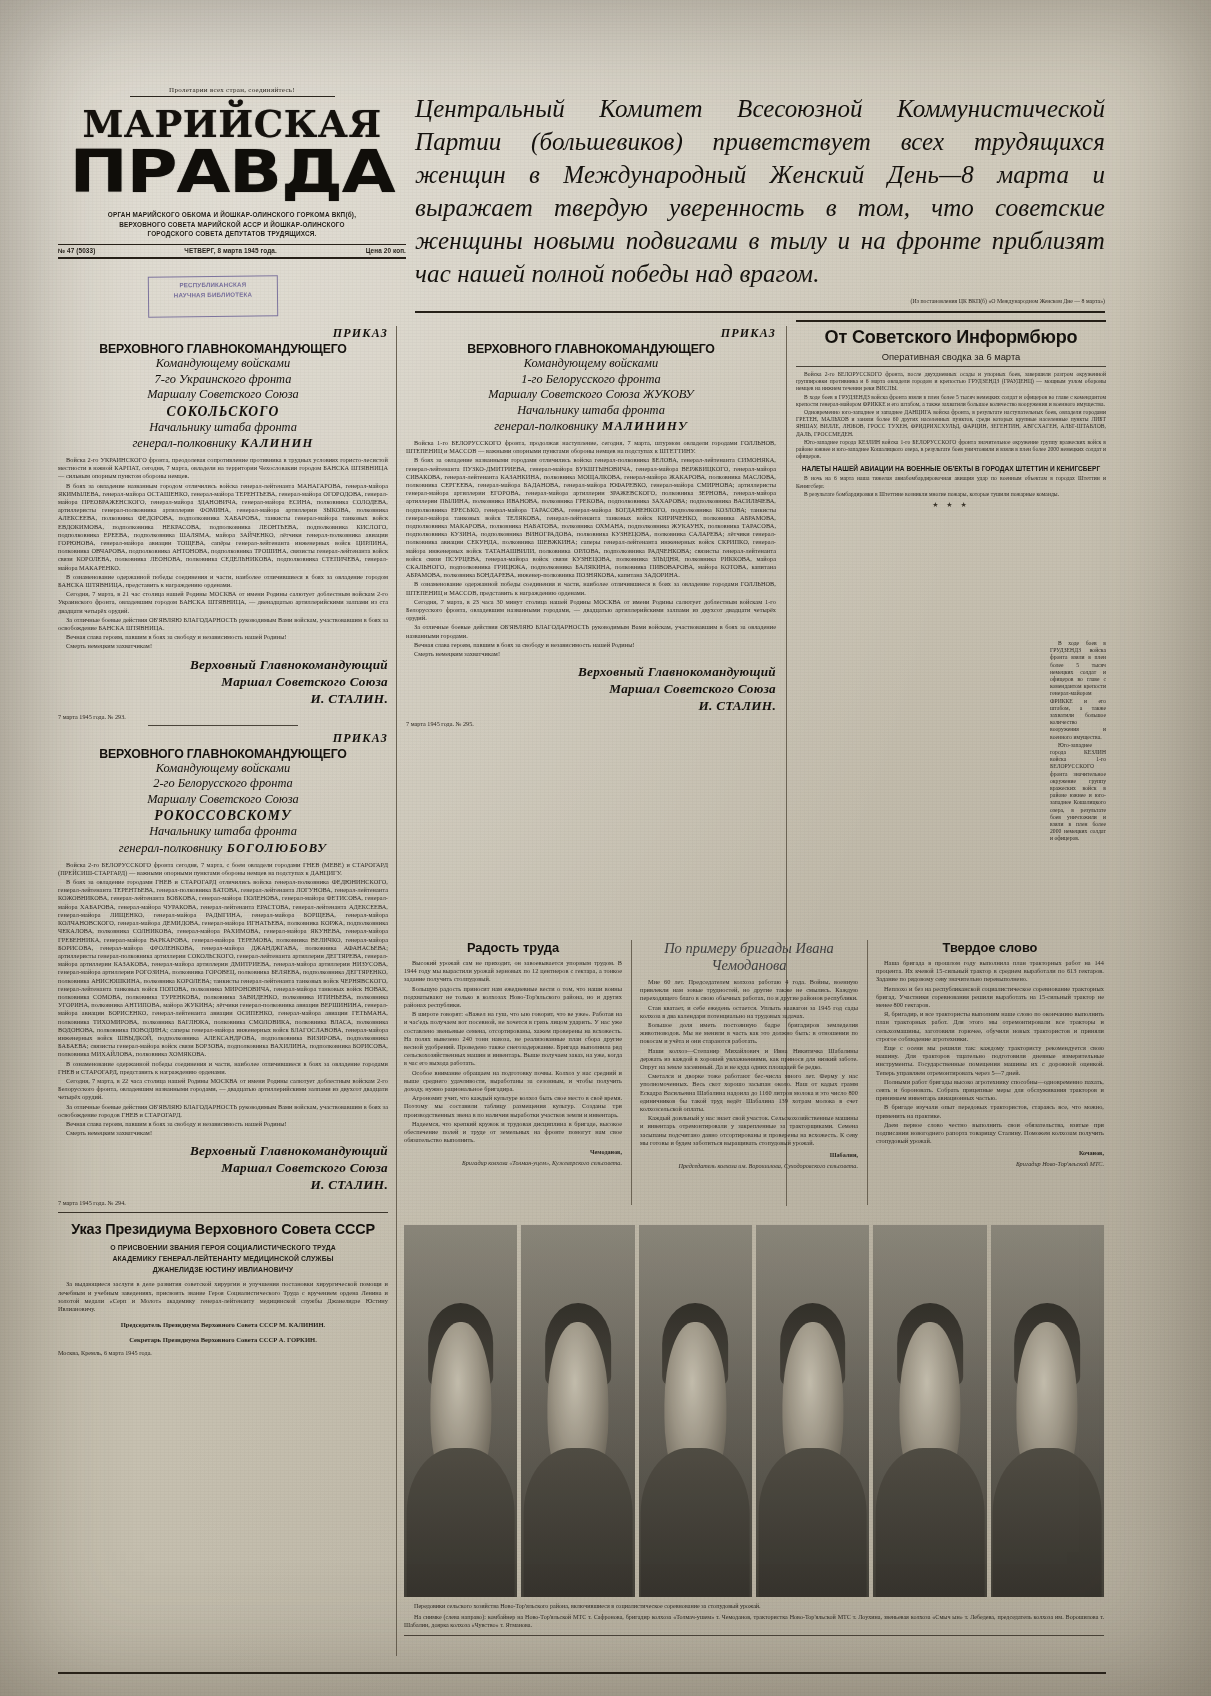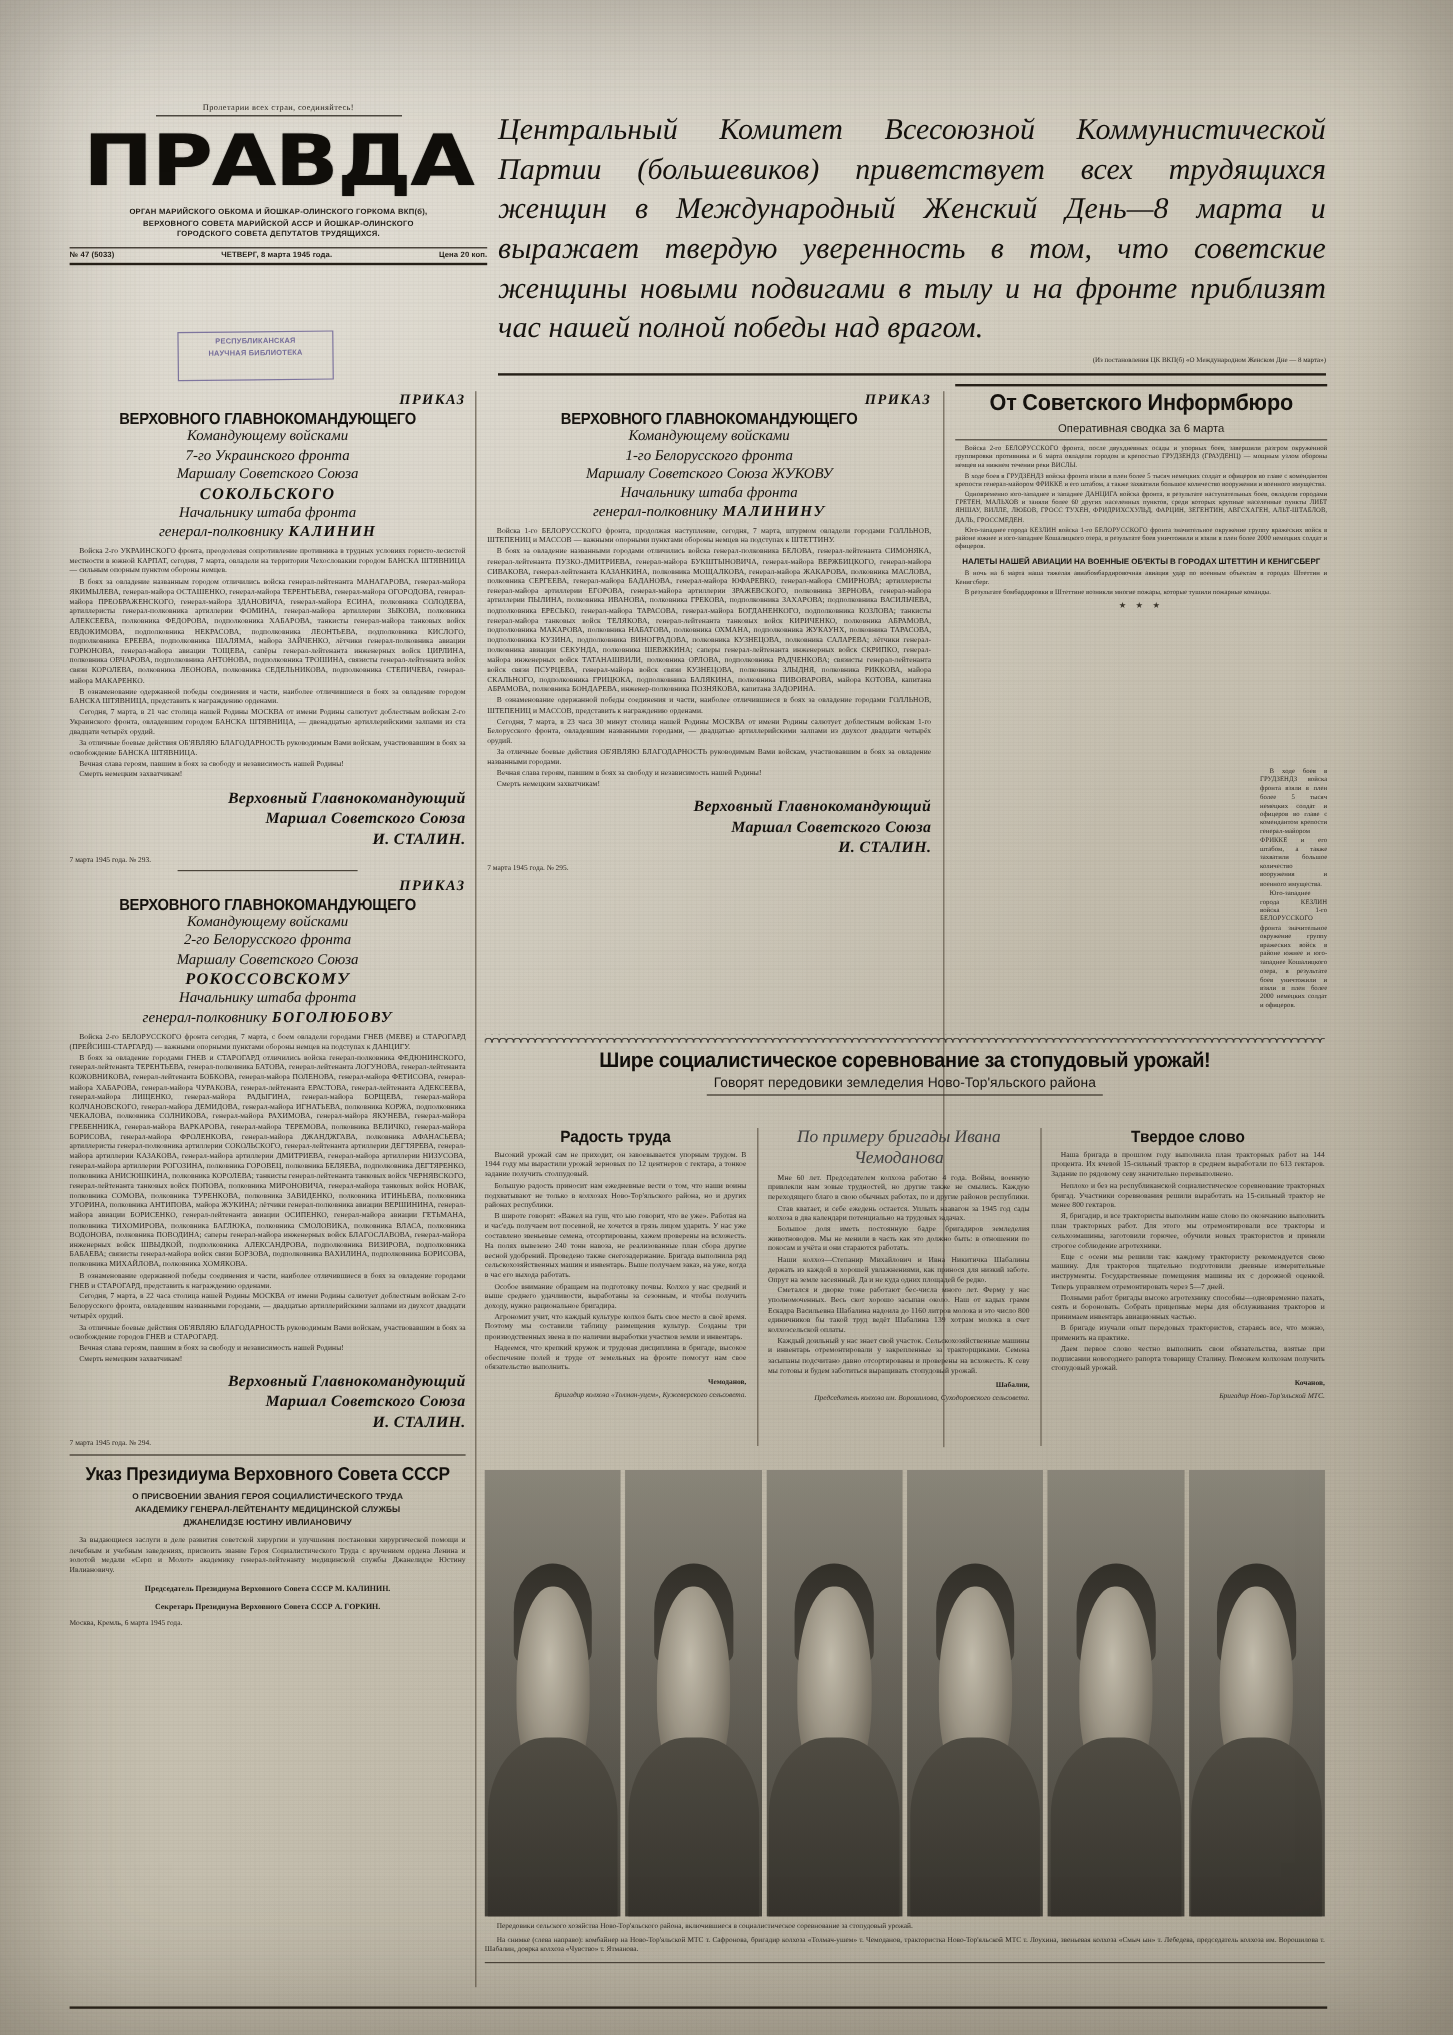--- a/index.html
+++ b/index.html
@@ -225,6 +225,7 @@
   <div id="masthead">
     <div class="slogan">Пролетарии всех стран, соединяйтесь!</div>
     <div class="slogan-rule"></div>
+    <div class="mast-line1">МАРИЙСКАЯ</div>
     <div class="mast-line2">ПРАВДА</div>
     <div class="mast-sub">
       <div>ОРГАН МАРИЙСКОГО ОБКОМА И ЙОШКАР-ОЛИНСКОГО ГОРКОМА ВКП(б),</div>

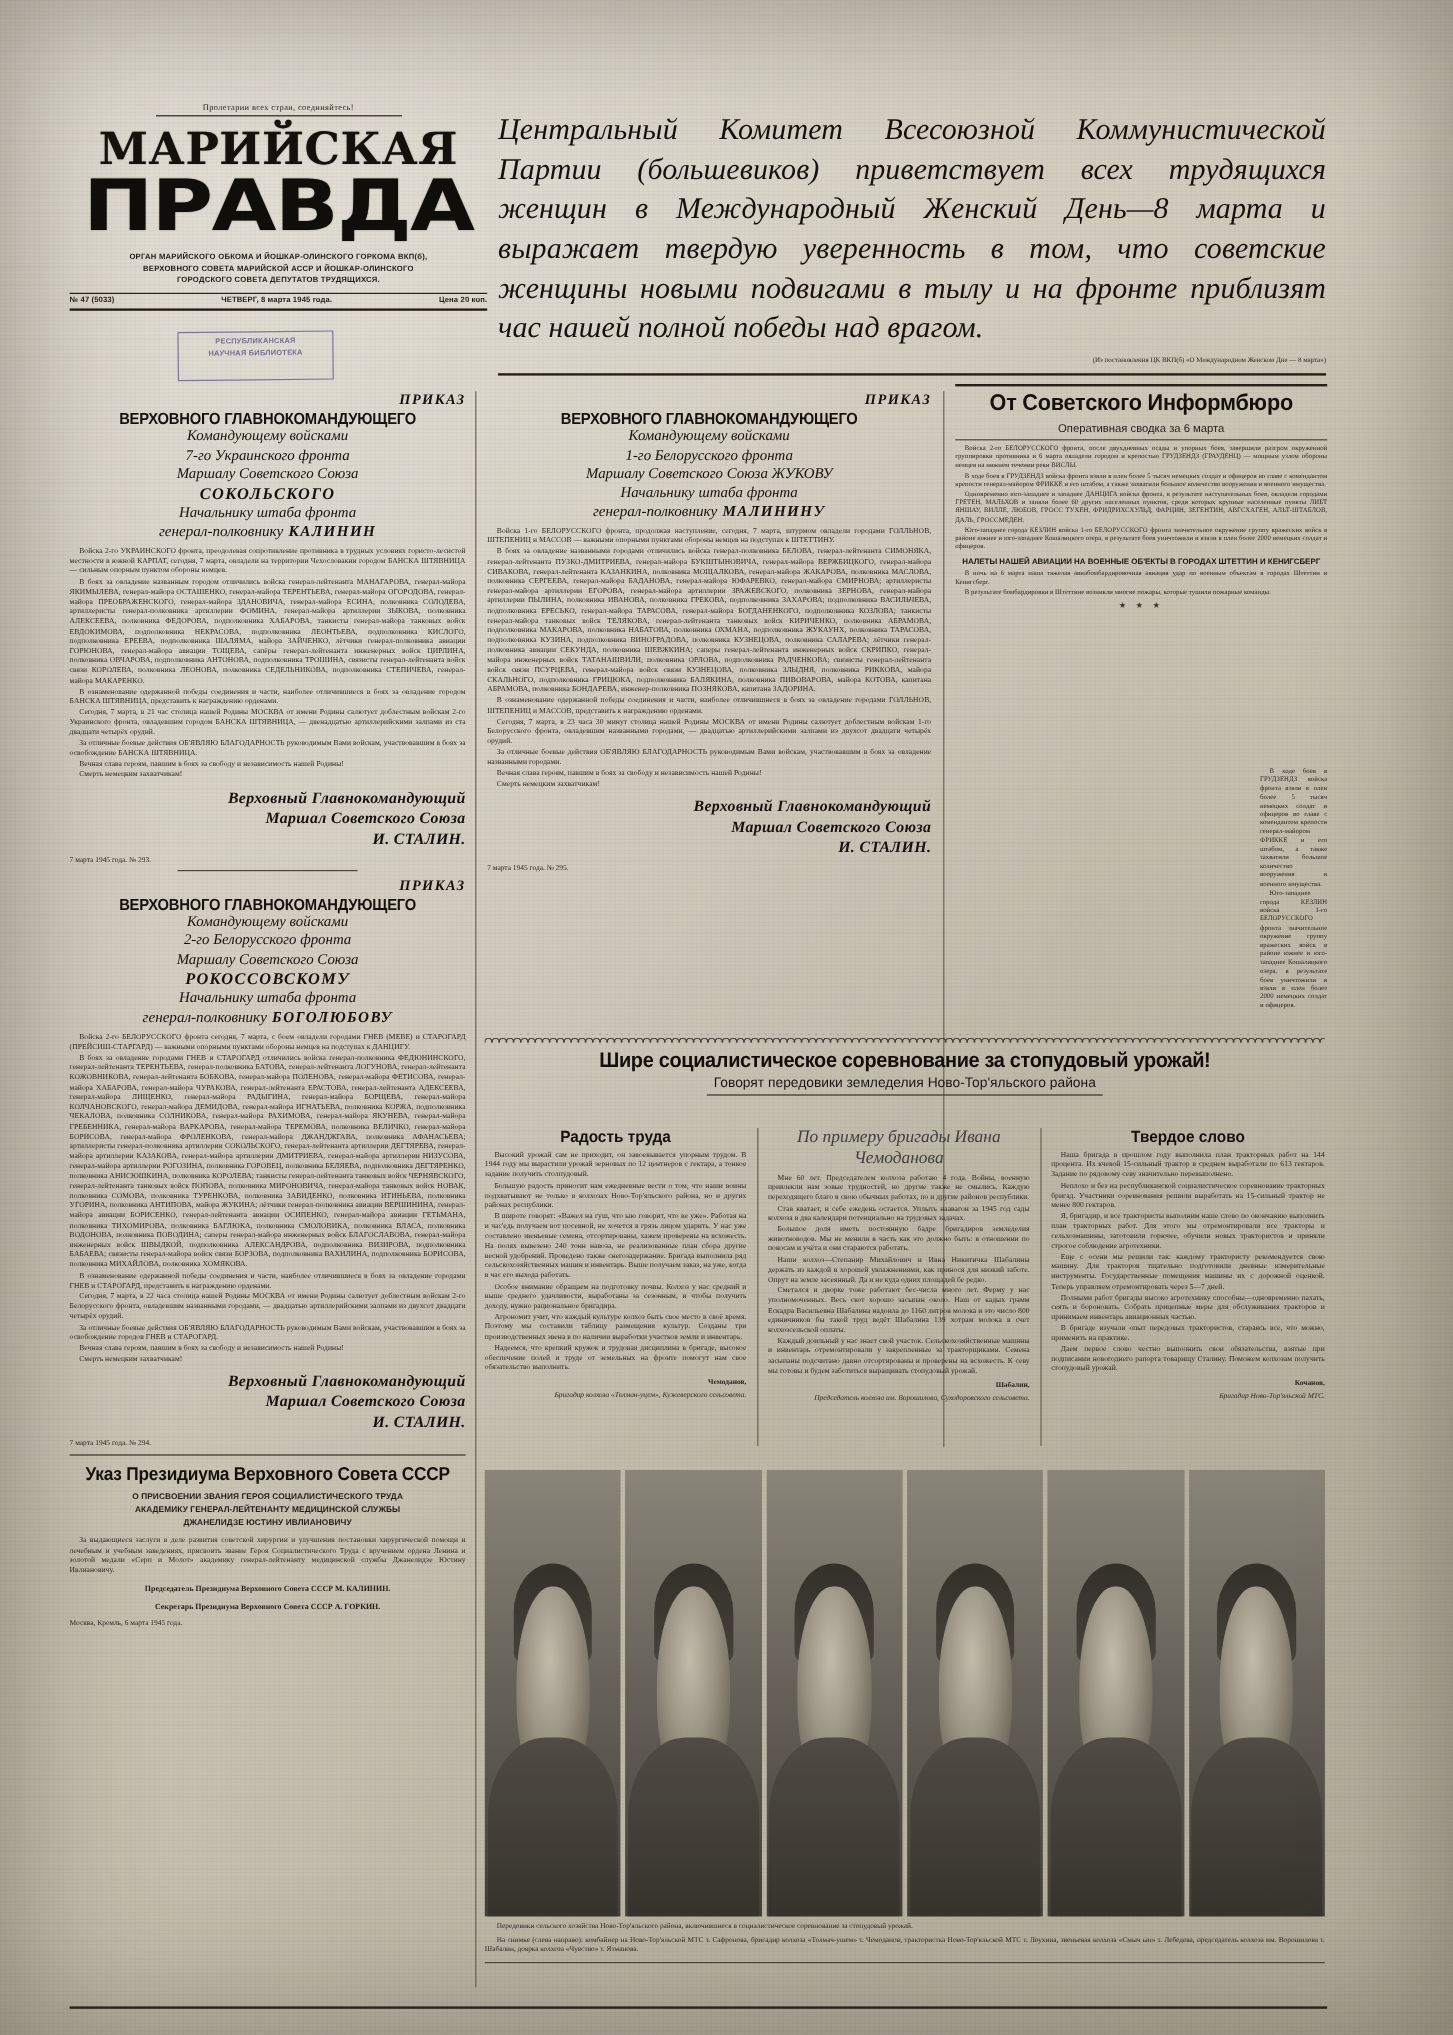--- a/index.html
+++ b/index.html
@@ -376,12 +376,6 @@
     <div class="stars">★ ★ ★</div>
   </div>
 
-  <div class="col" style="left:404px;top:862px;width:700px;">
-    <div class="wave"></div>
-    <div class="comp-head">Шире социалистическое соревнование за стопудовый урожай!</div>
-    <div class="comp-sub">Говорят передовики земледелия Ново-Тор'яльского района</div>
-    <div class="comp-sub-rule"></div>
-  </div>
 
   <div class="col" style="left:404px;top:940px;width:218px;">
     <div class="art-head-sans">Радость труда</div>

